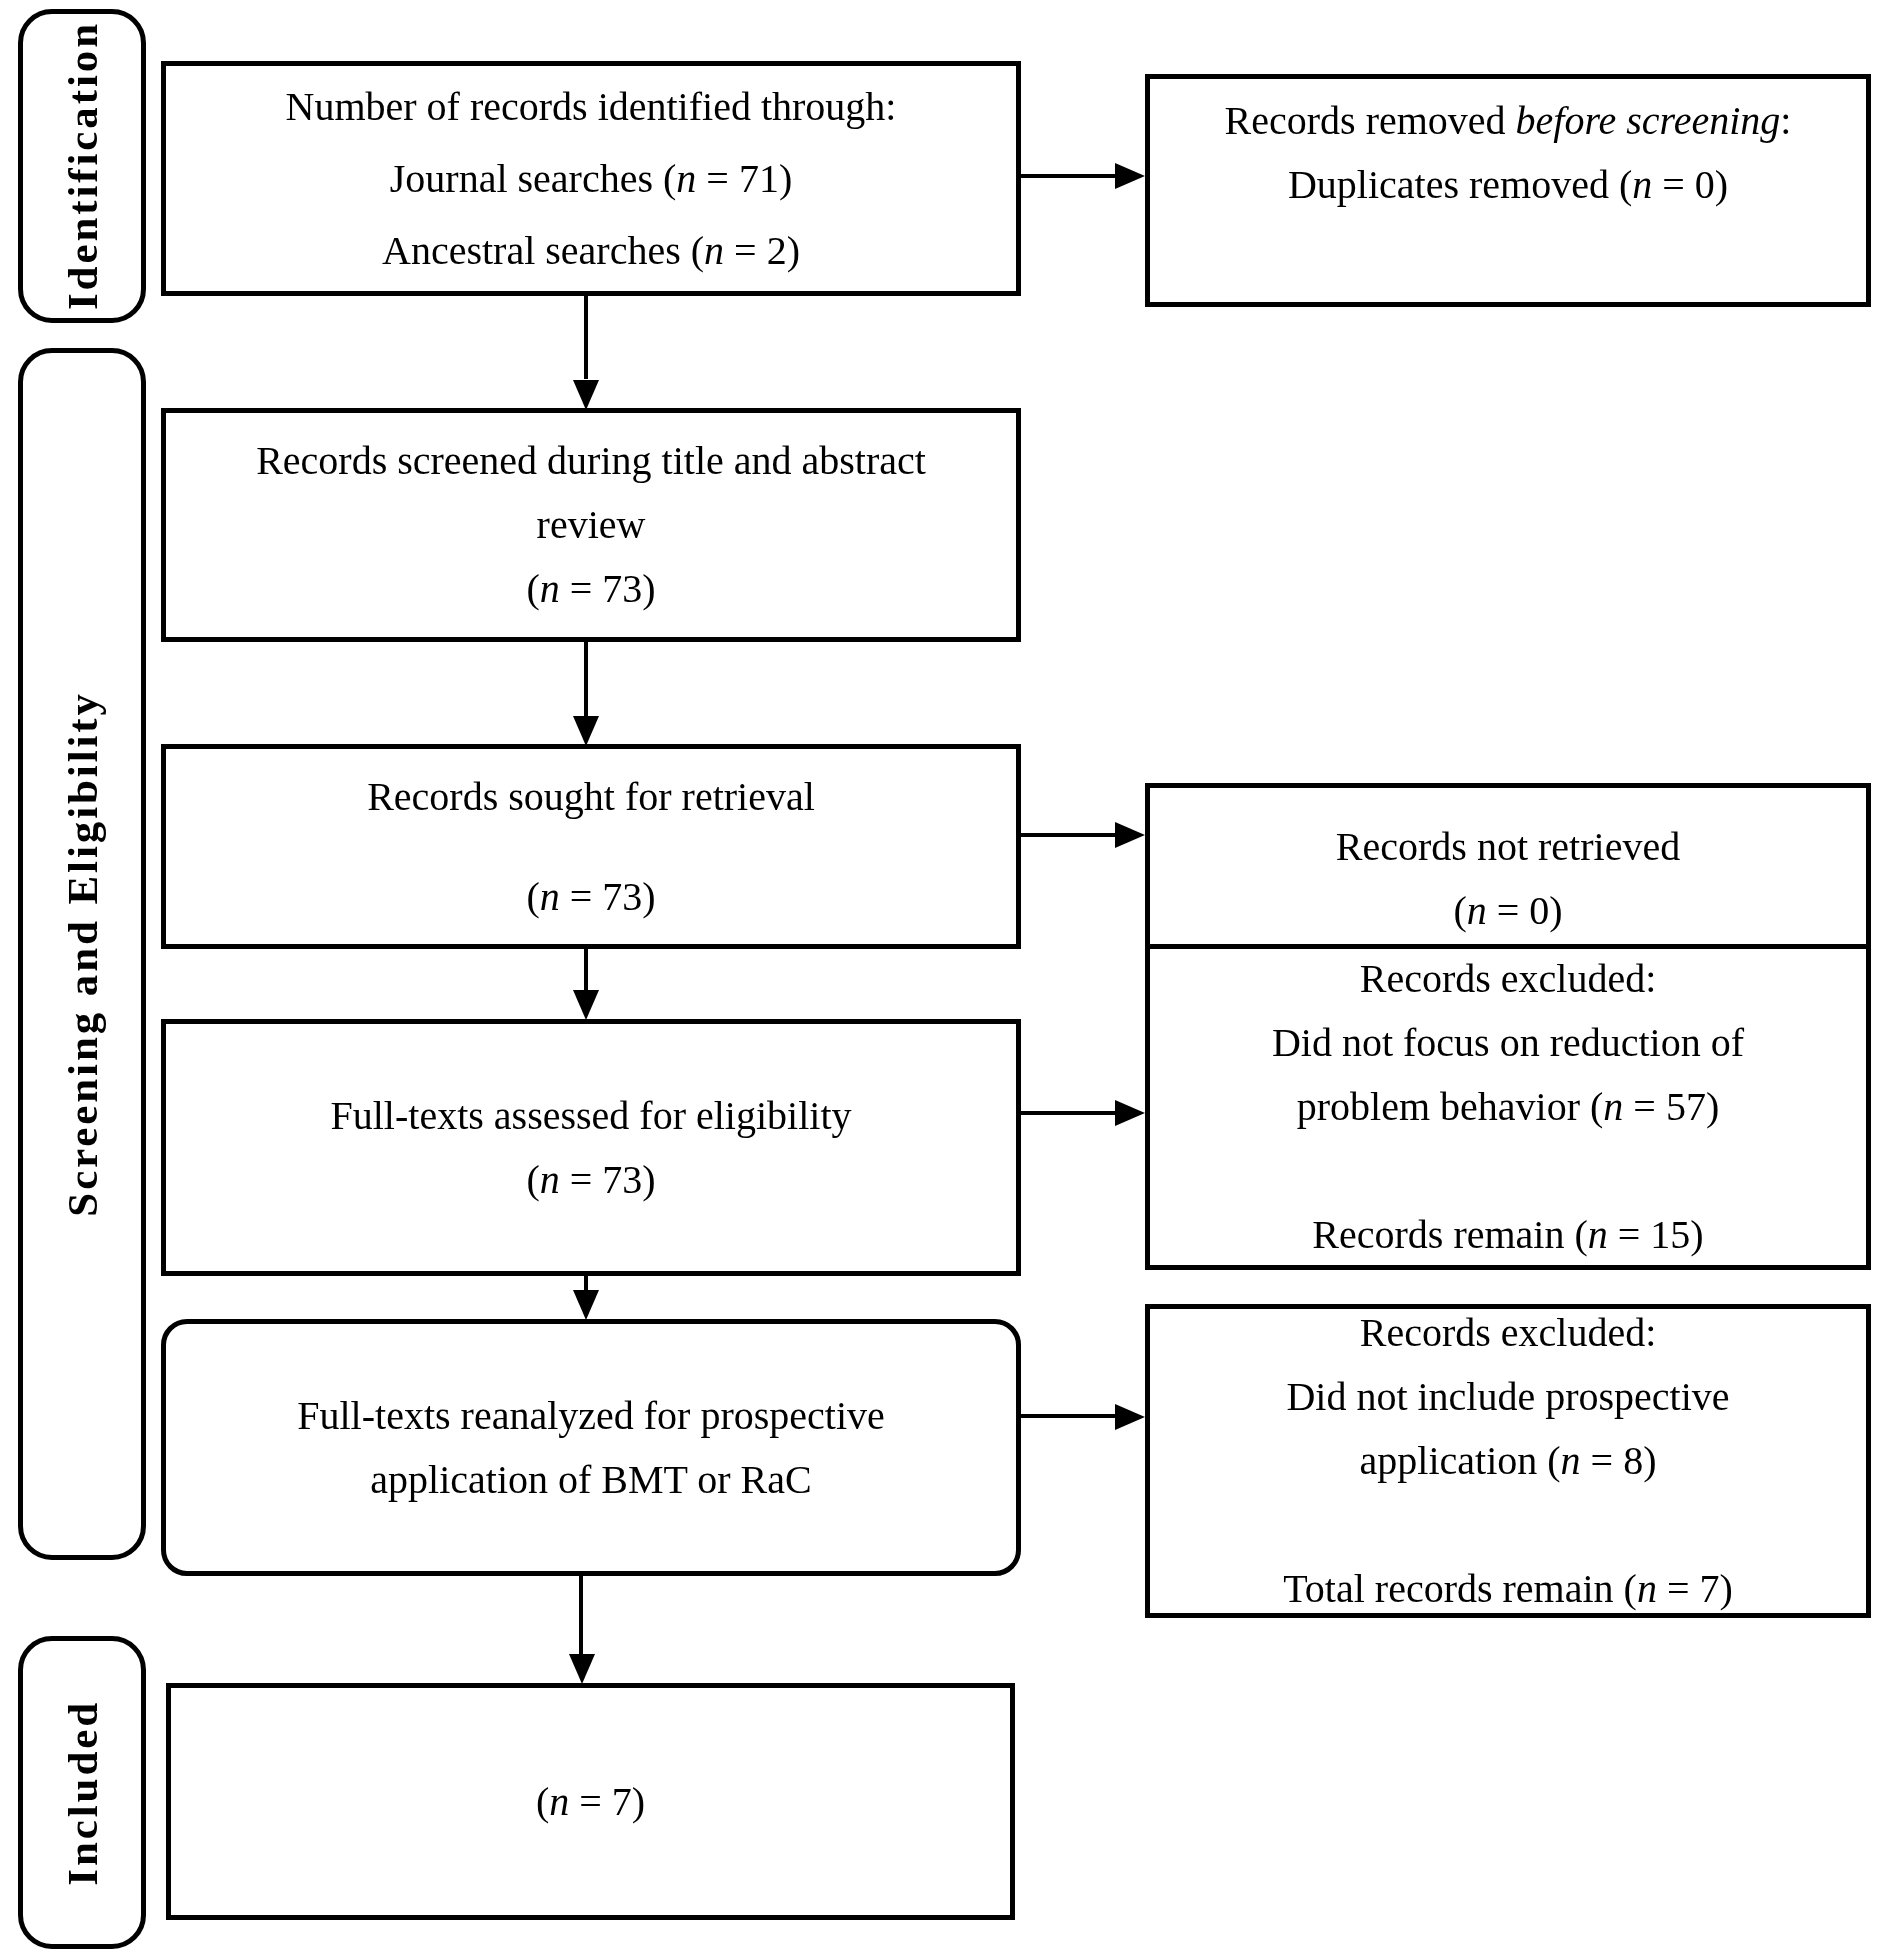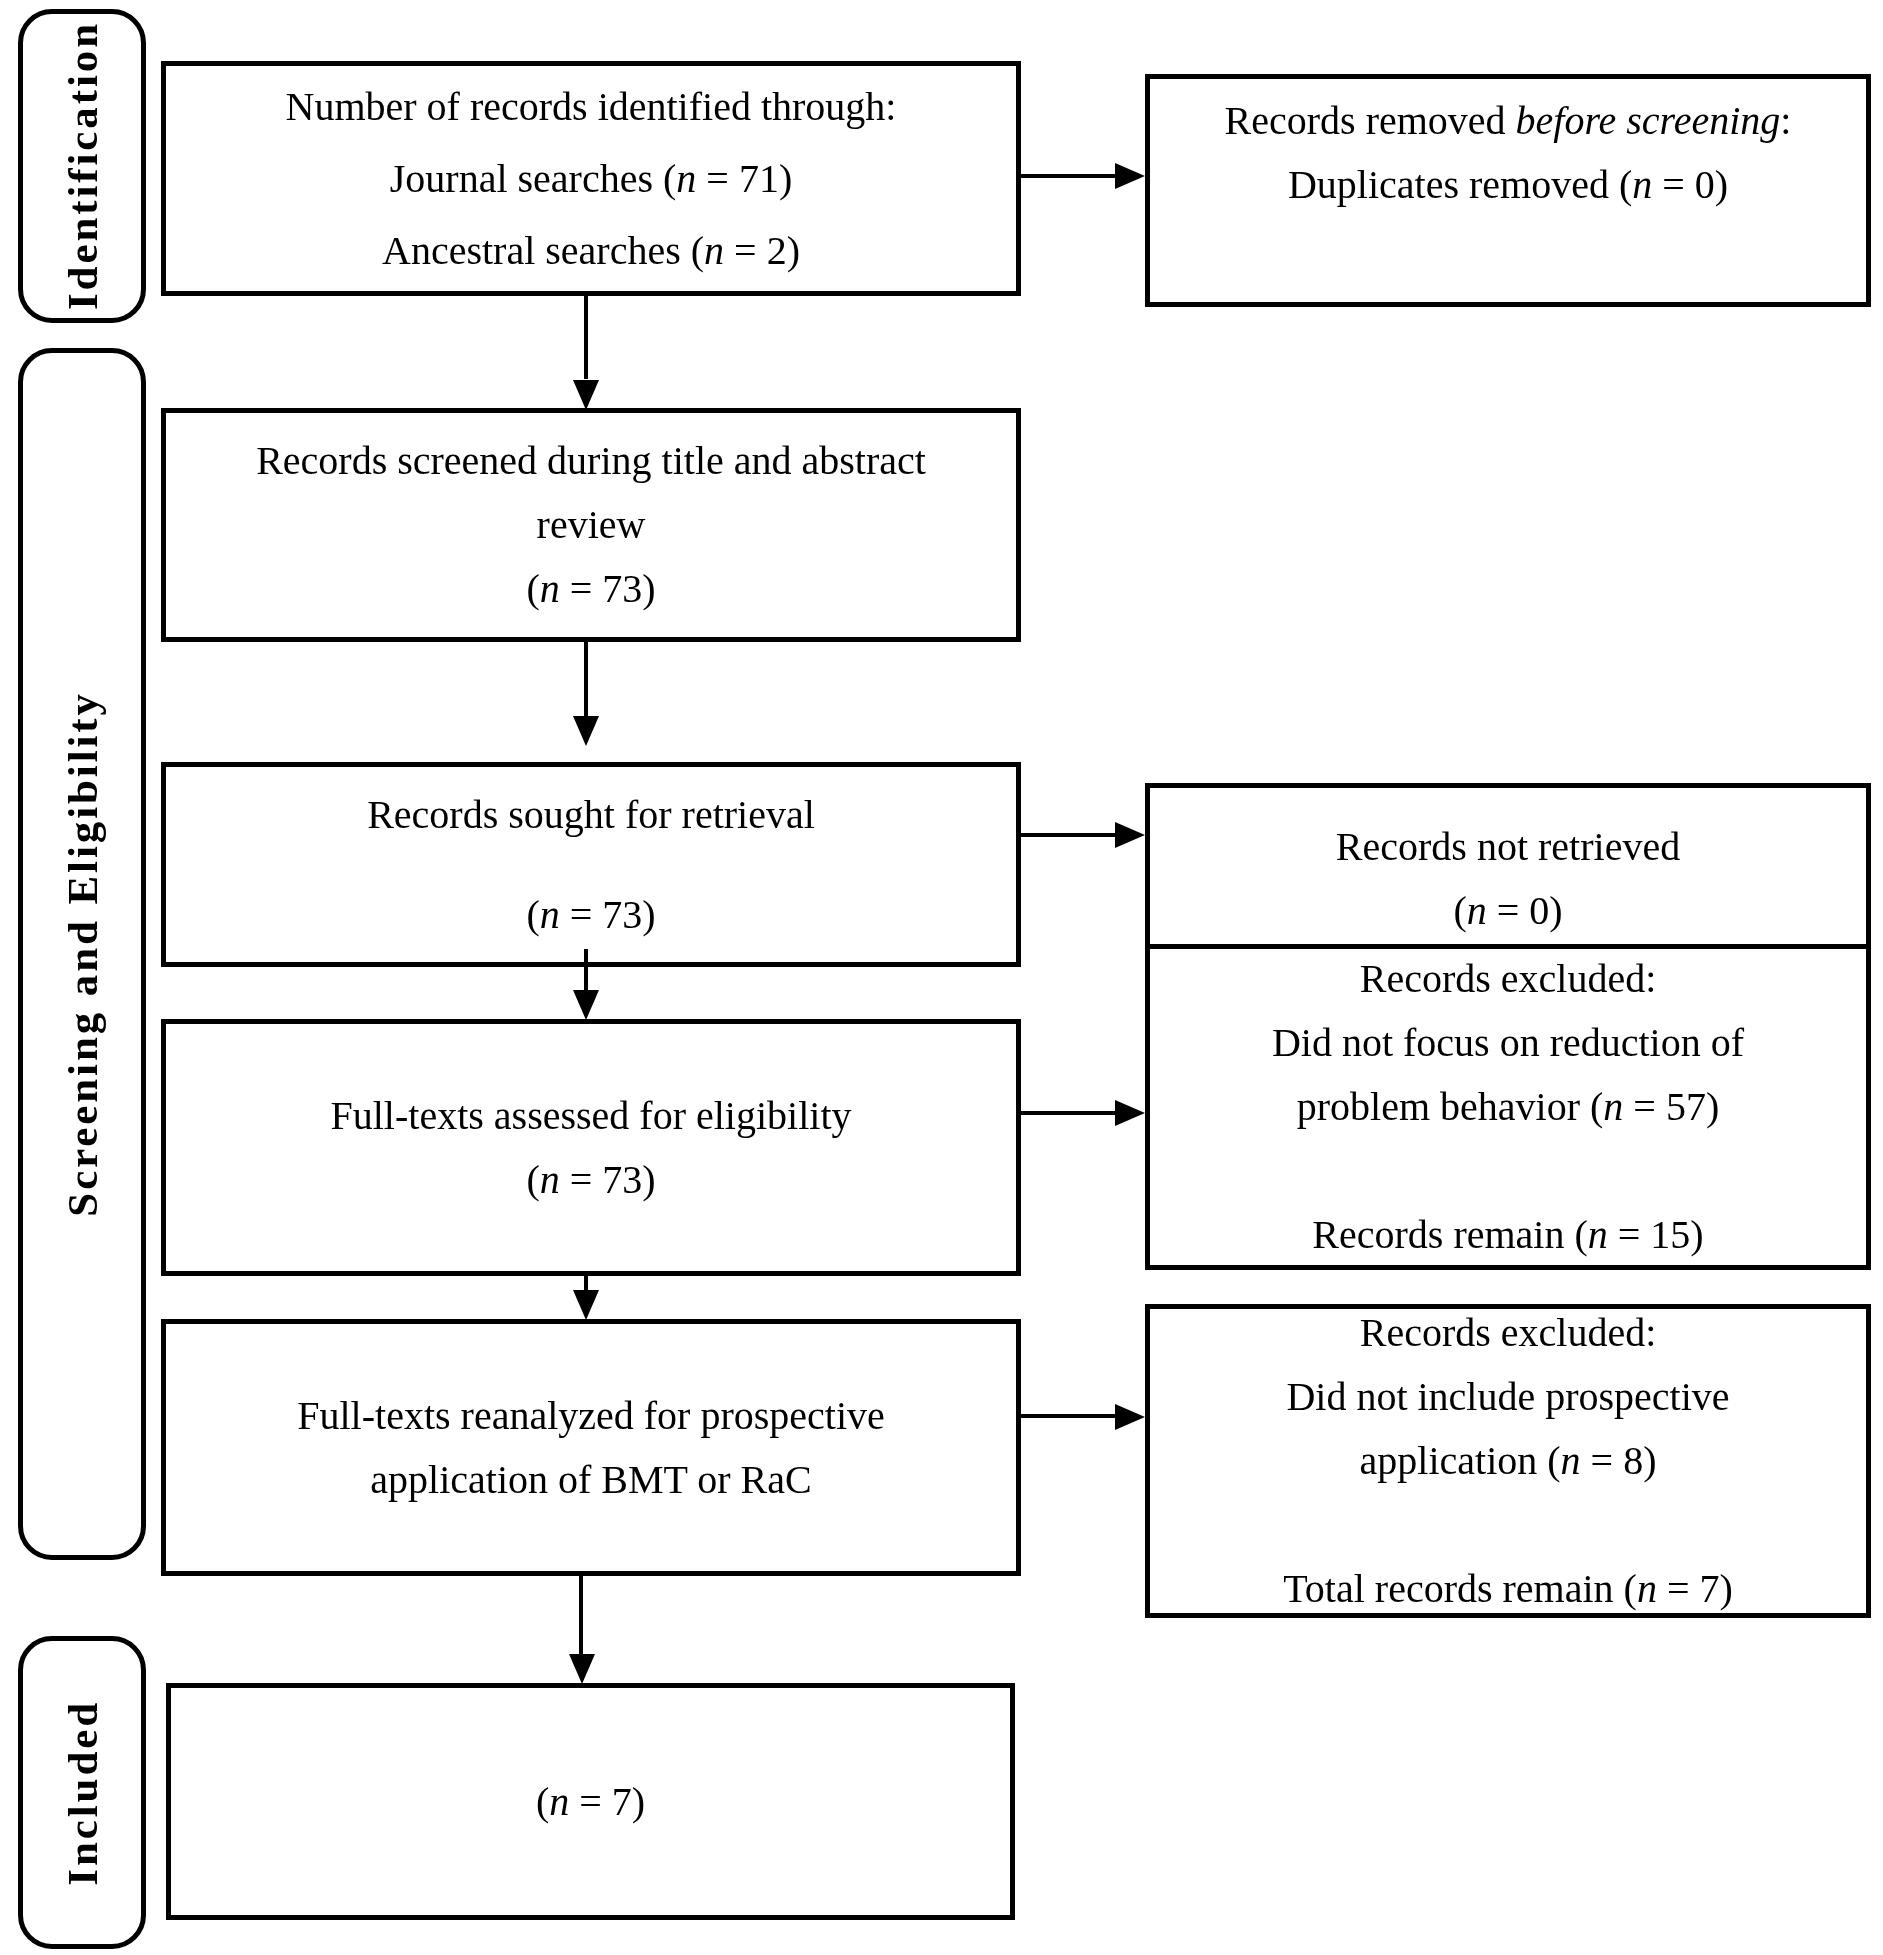--- a/index.html
+++ b/index.html
@@ -82,7 +82,7 @@
       <div class="line"><span>review</span></div>
       <div class="line"><span>(</span><i>n</i><span> = 73)</span></div>
     </div>
-  <div class="box left-col" style="top:762px;height:205px;gap:36px;">
+  <div class="box left-col" style="top:744px;height:205px;gap:36px;">
       <div class="line"><span>Records sought for retrieval</span></div>
       <div class="line"><span>(</span><i>n</i><span> = 73)</span></div>
     </div>

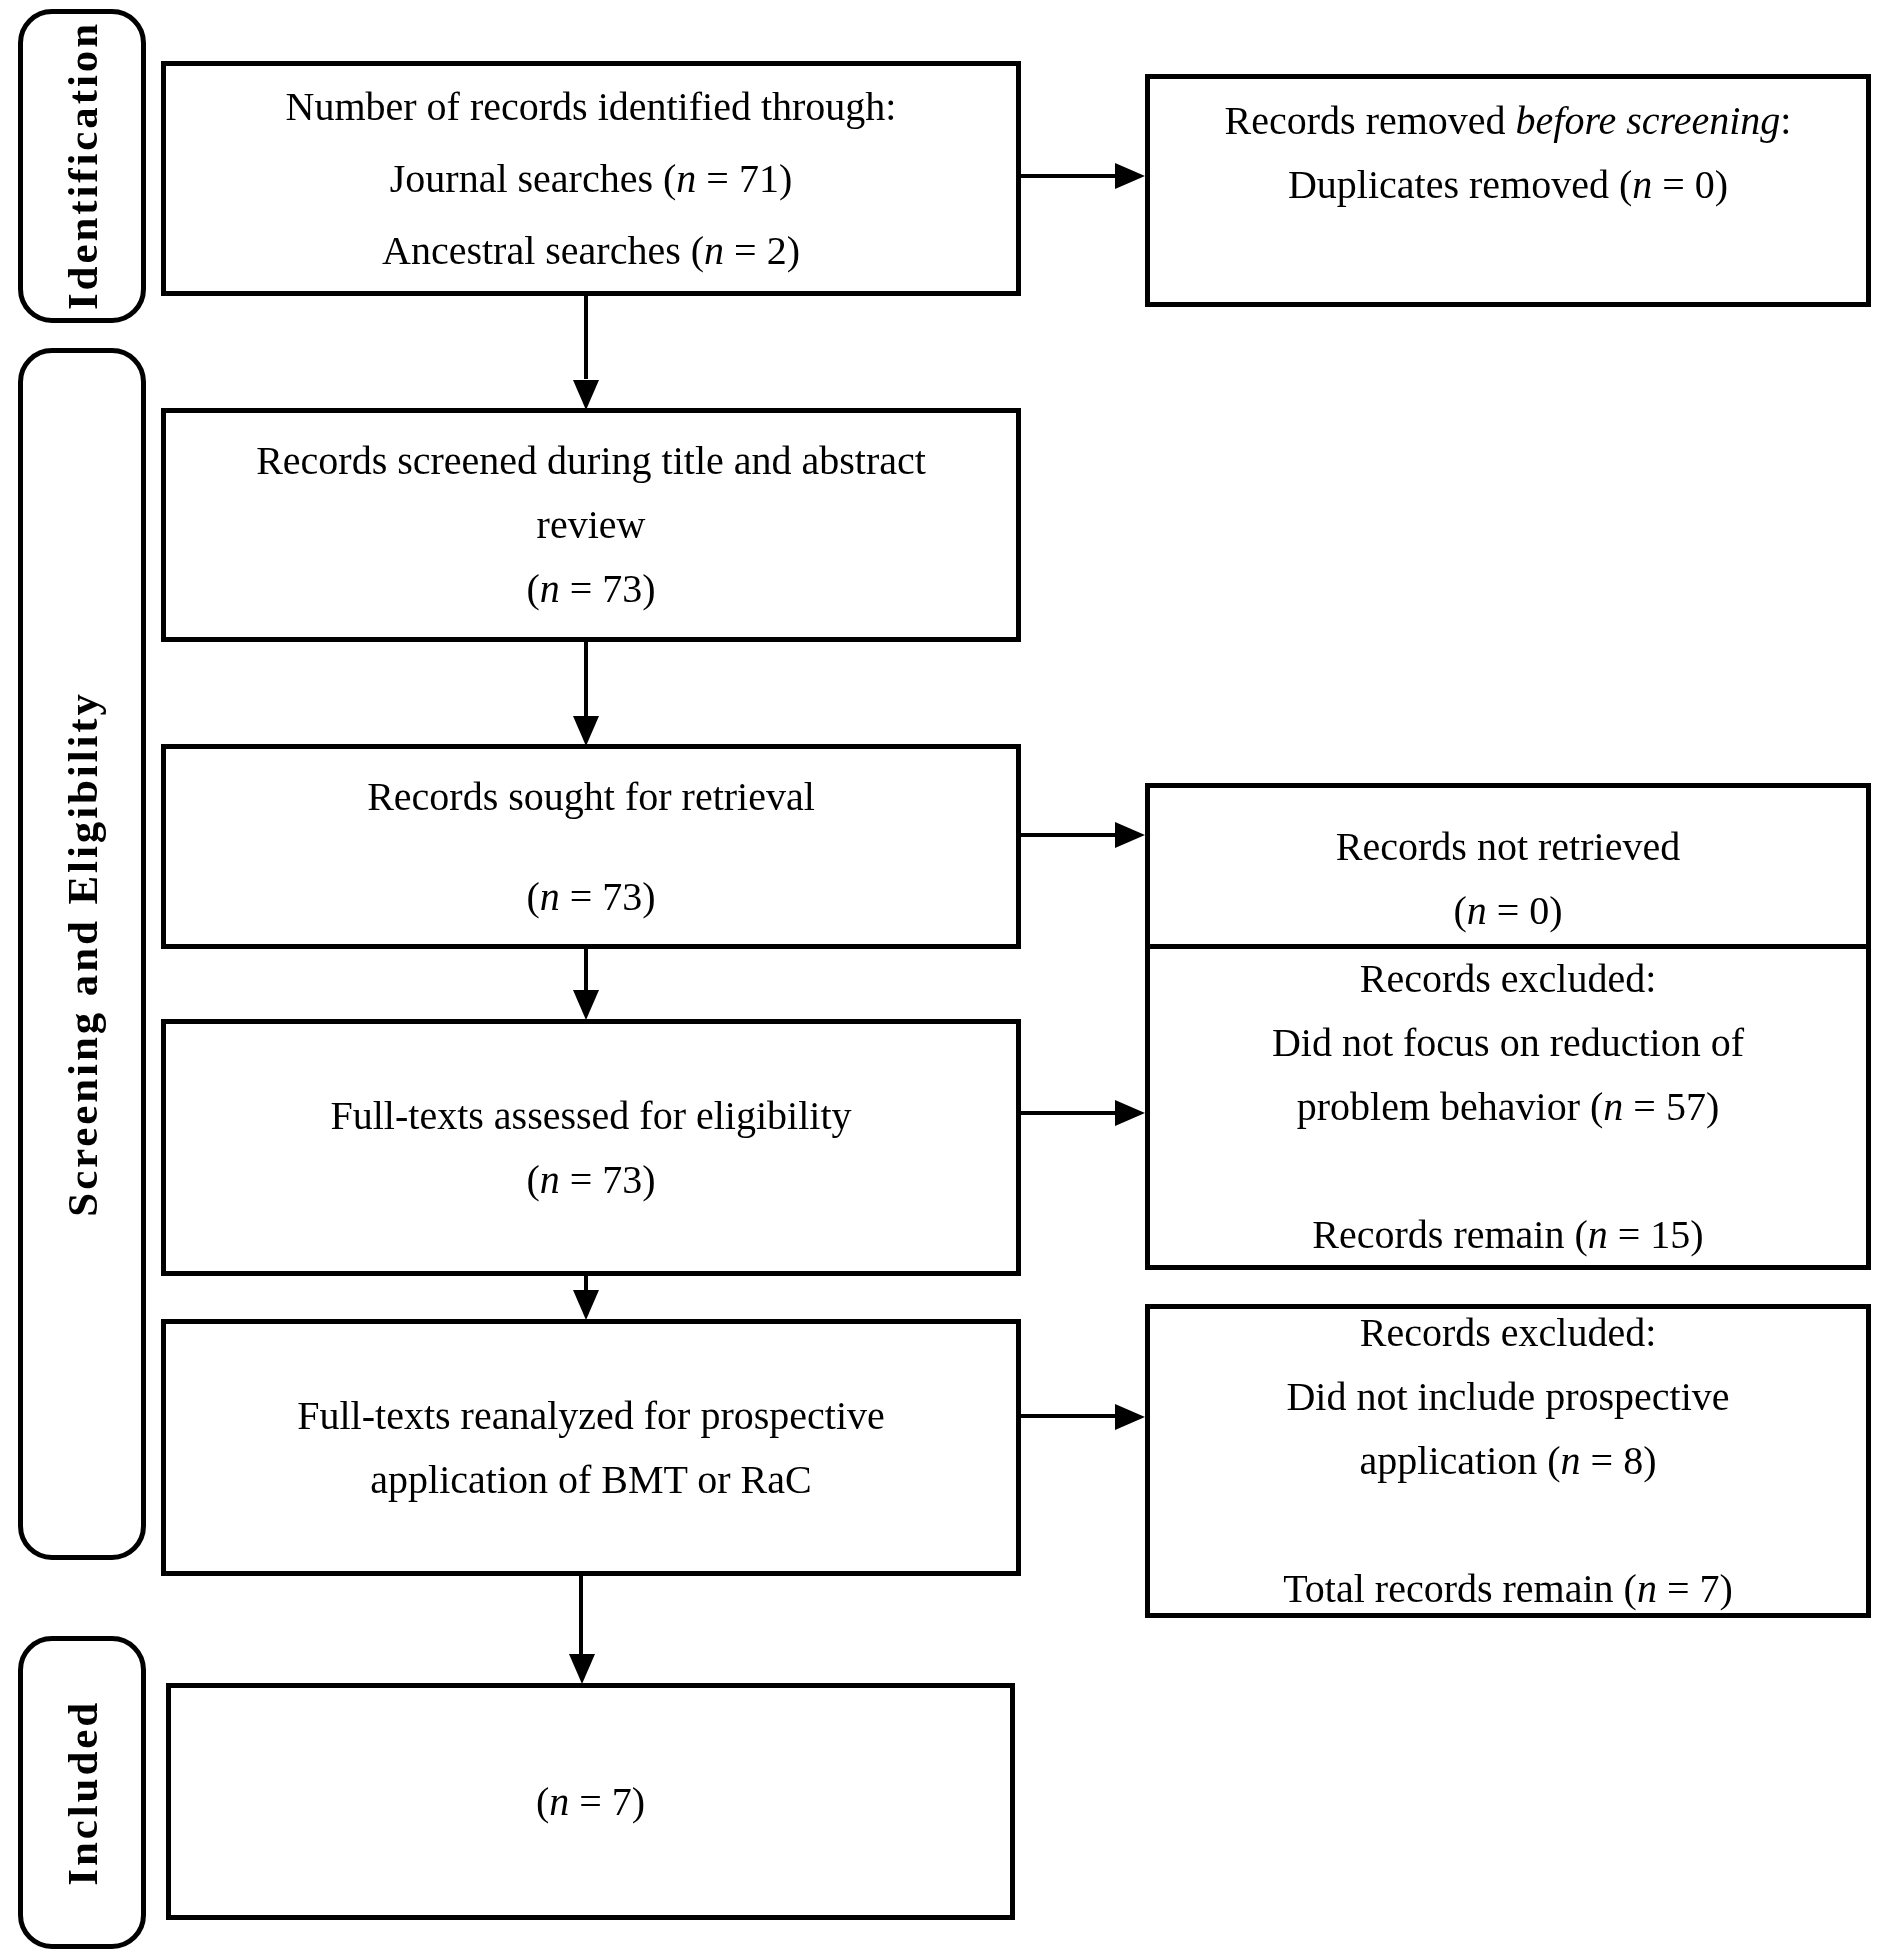--- a/index.html
+++ b/index.html
@@ -90,7 +90,7 @@
       <div class="line"><span>Full-texts assessed for eligibility</span></div>
       <div class="line"><span>(</span><i>n</i><span> = 73)</span></div>
     </div>
-  <div class="box left-col" style="top:1319px;height:257px;">
+  <div class="box left-col" style="top:1319px;height:257px;border-radius:26px;">
       <div class="line"><span>Full-texts reanalyzed for prospective</span></div>
       <div class="line"><span>application of BMT or RaC</span></div>
     </div>

